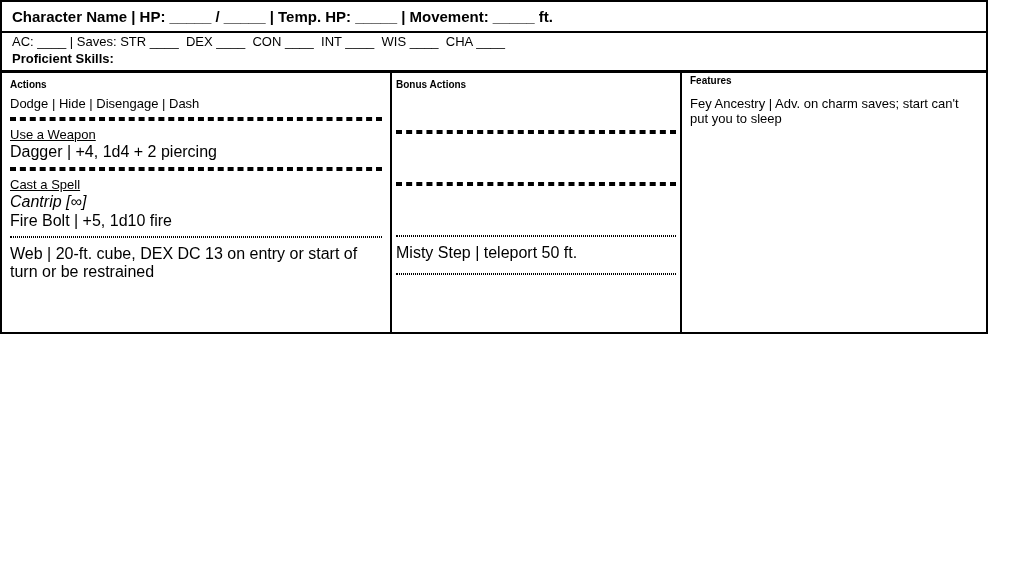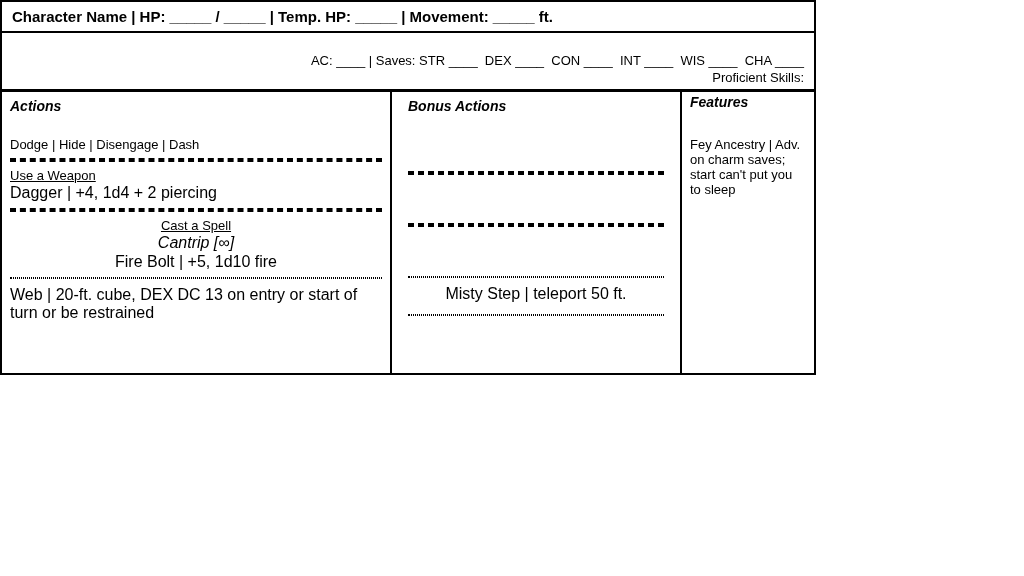--- a/index.html
+++ b/index.html
@@ -19,7 +19,7 @@
     }
 
     .sheet {
-      width: 816px;
+      width: 988px;
       border: 2px solid #000;
       padding: 0;
     }

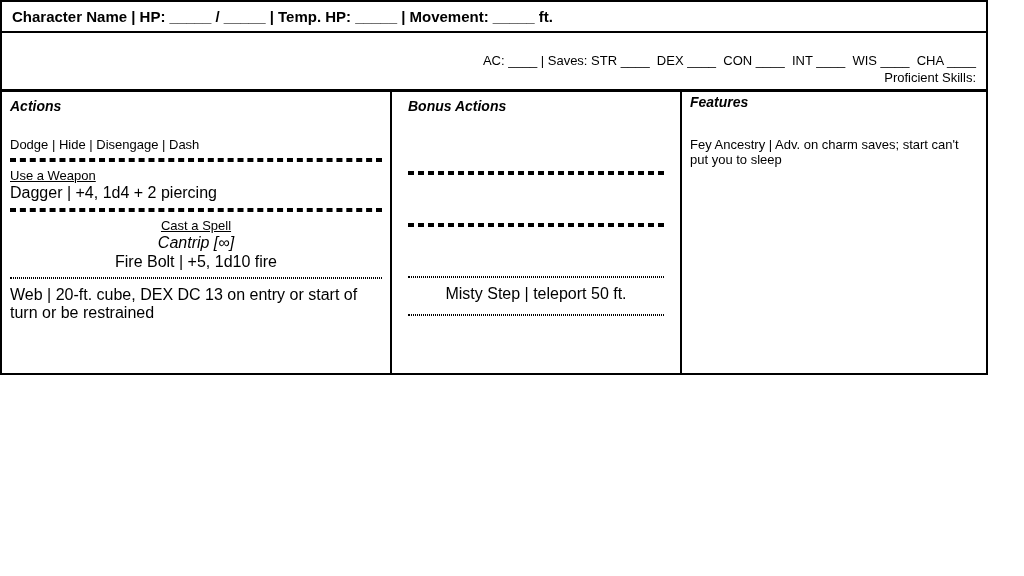--- a/index.html
+++ b/index.html
@@ -32,9 +32,8 @@
     }
 
     .header-bottom {
-      padding: 20px 10px 4px 10px;
+      padding: 1px 10px 4px 10px;
       border-bottom: 3px solid #000;
-      text-align: right;
     }
 
     .header-bottom .saves-line {

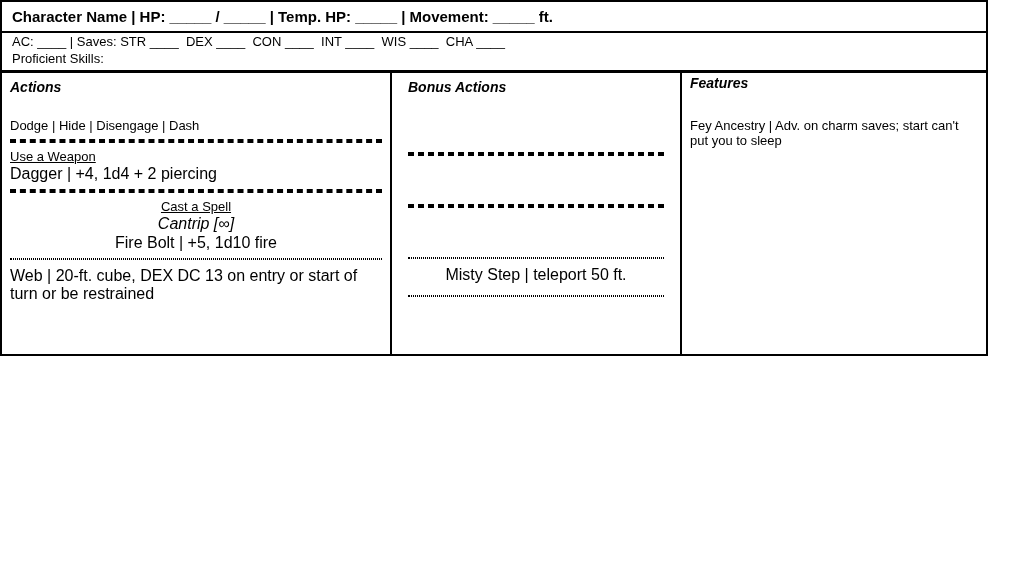--- a/index.html
+++ b/index.html
@@ -42,7 +42,7 @@
     }
 
     .header-bottom .proficient-line {
-      font-weight: normal;
+      font-weight: bold;
       font-size: 13px;
     }
 

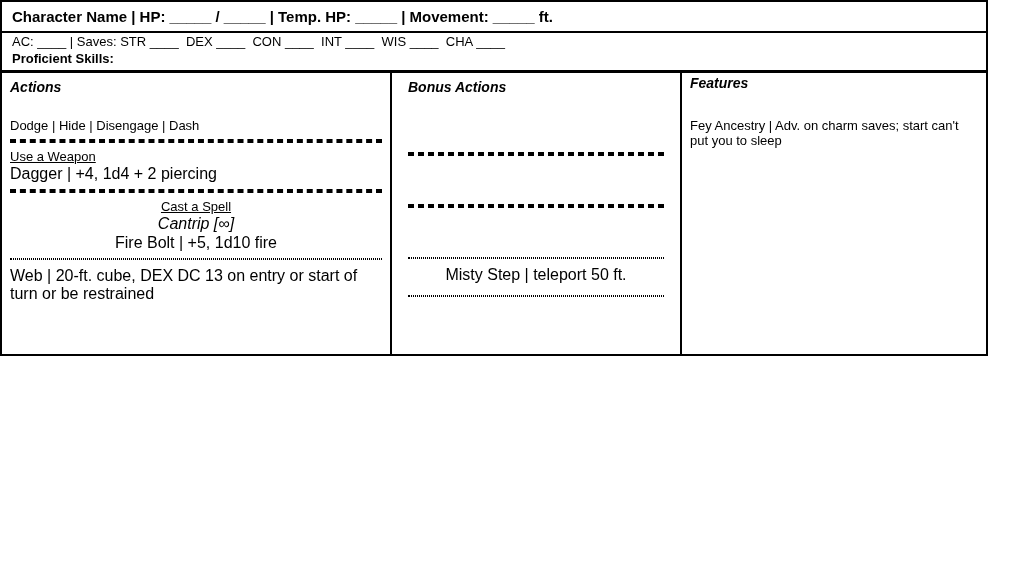--- a/index.html
+++ b/index.html
@@ -70,9 +70,8 @@
 
     .col-header {
       font-weight: bold;
-      font-size: 14px;
-      margin-bottom: 21px;
-      font-style: italic;
+      font-size: 10px;
+      margin-bottom: 4px;
     }
 
     .section {

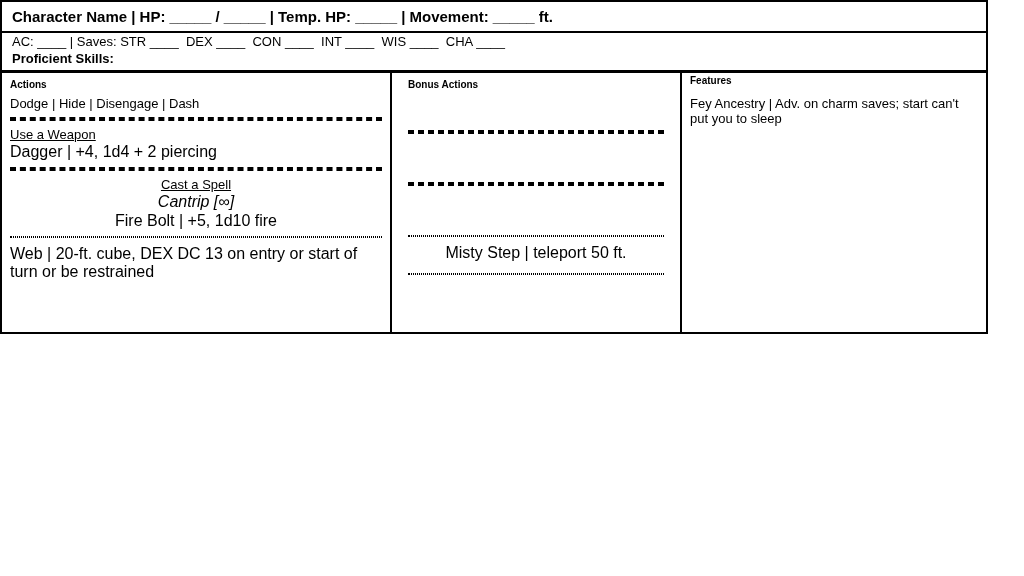--- a/index.html
+++ b/index.html
@@ -60,7 +60,7 @@
     .col-bonus {
       flex: 0 0 290px;
       border-right: 2px solid #000;
-      padding: 6px 16px;
+      padding: 6px 4px;
     }
 
     .col-features {

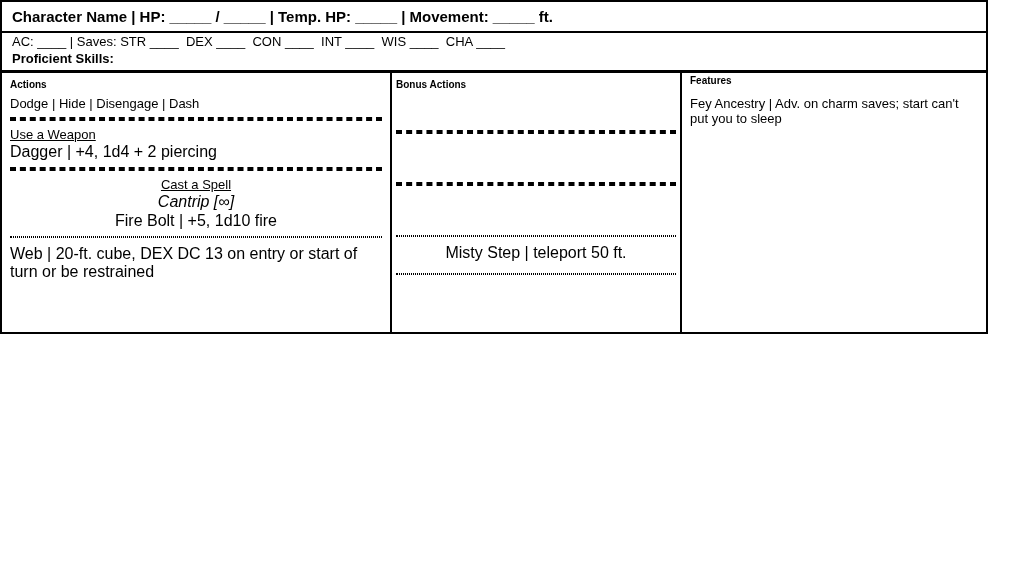--- a/index.html
+++ b/index.html
@@ -88,7 +88,6 @@
       border-bottom: 1px dotted #000;
       padding-bottom: 6px;
       margin-bottom: 0;
-      text-align: center;
     }
 
     .section-top-dashed {

